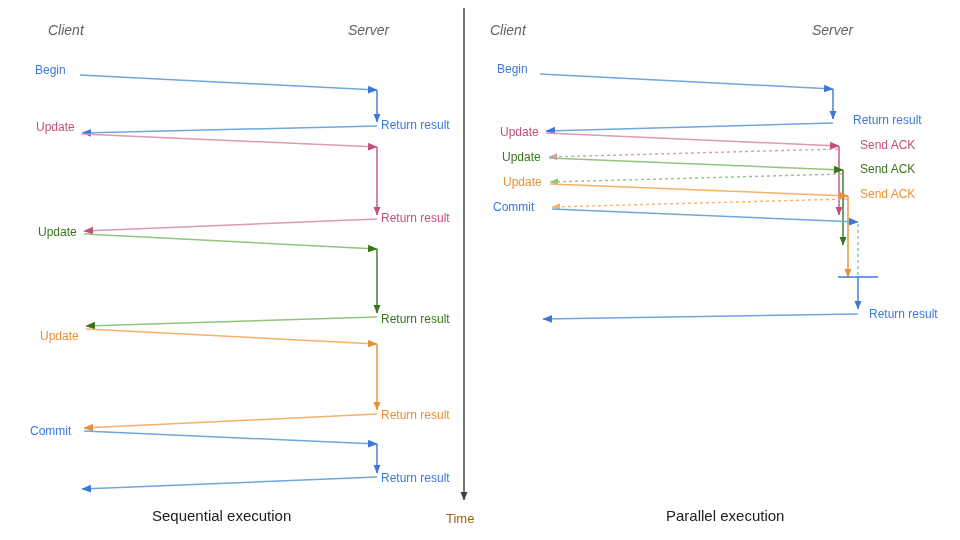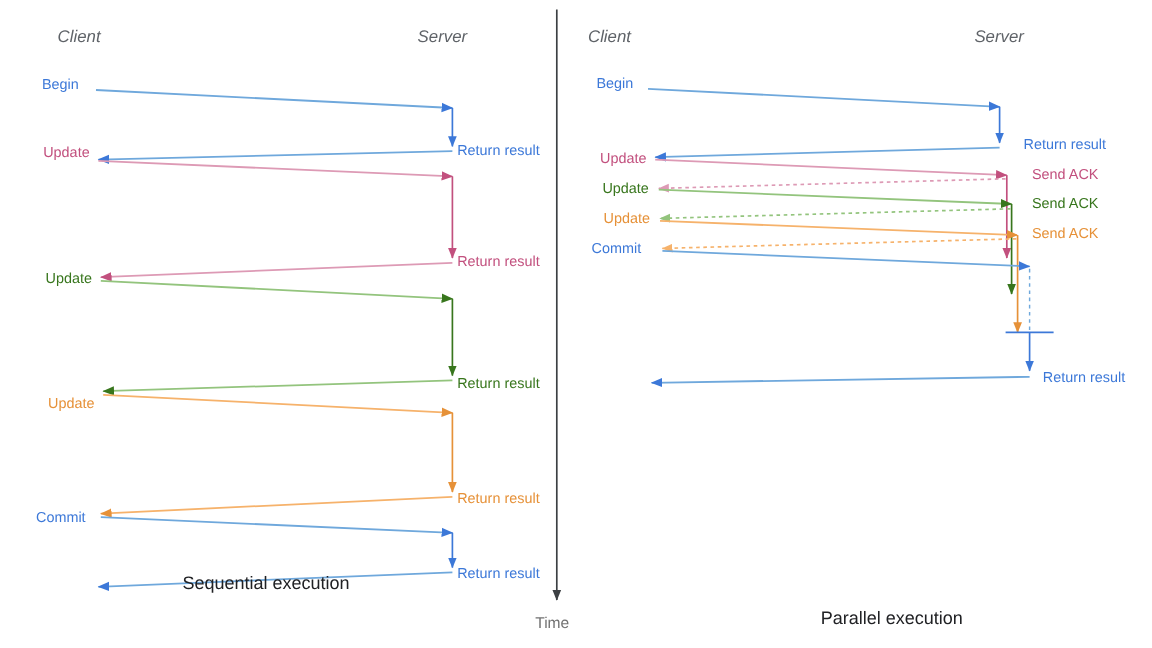--- a/index.html
+++ b/index.html
@@ -135,7 +135,7 @@
   <div class="lbl" style="left:860px;top:188px;color:#e69138;">Send ACK</div>
   <div class="lbl" style="left:869px;top:308px;color:#3c78d8;">Return result</div>
 
-  <div class="lbl caption" style="left:152px;top:479px;">Sequential execution</div>
+  <div class="lbl caption" style="left:152px;top:508px;">Sequential execution</div>
   <div class="lbl caption" style="left:684px;top:508px;">Parallel execution</div>
   <div class="lbl timelbl" style="left:446px;top:512px;">Time</div>
 

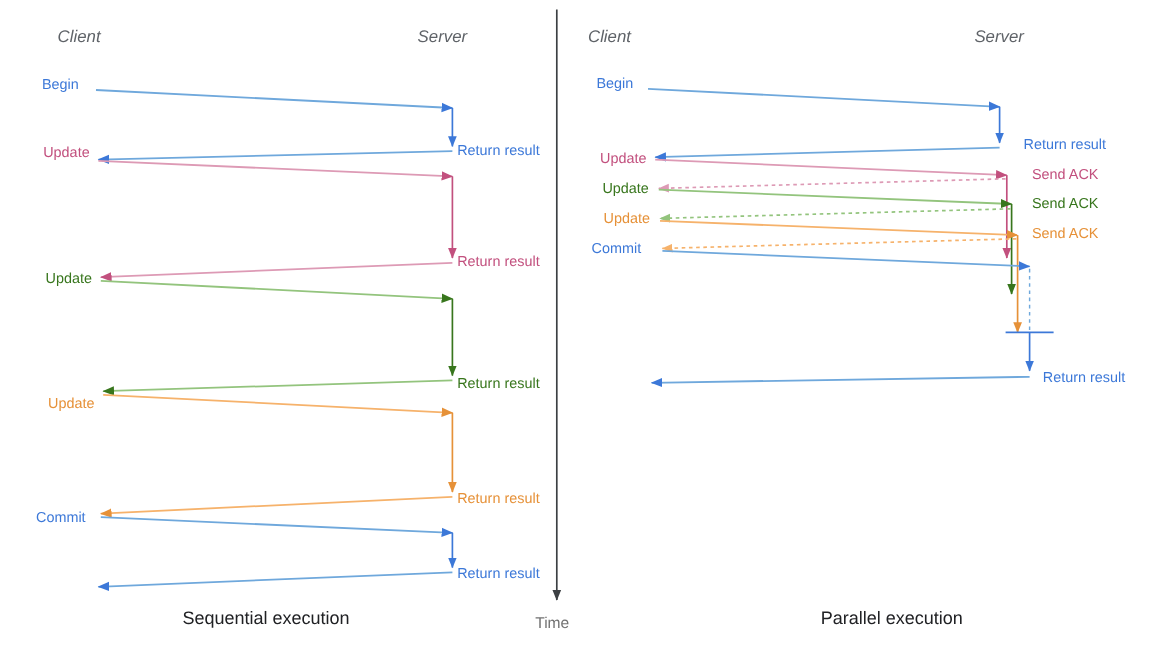--- a/index.html
+++ b/index.html
@@ -10,7 +10,7 @@
   .lbl{position:absolute;white-space:nowrap;font-size:12px;line-height:1;}
   .actor{font-style:italic;color:#5f6368;font-size:14px;}
   .caption{color:#202124;font-size:15px;}
-  .timelbl{color:#737373;font-size:13px;}
+  .timelbl{color:#a16207;font-size:13px;}
 </style>
 </head>
 <body>

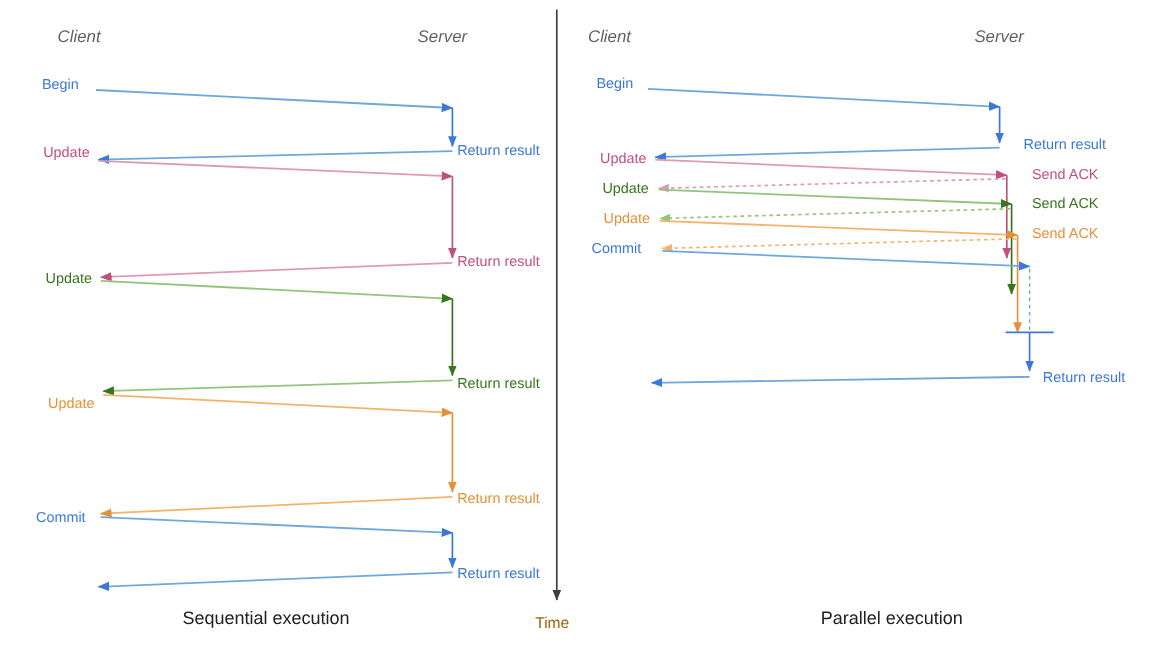--- a/index.html
+++ b/index.html
@@ -136,7 +136,7 @@
   <div class="lbl" style="left:869px;top:308px;color:#3c78d8;">Return result</div>
 
   <div class="lbl caption" style="left:152px;top:508px;">Sequential execution</div>
-  <div class="lbl caption" style="left:684px;top:508px;">Parallel execution</div>
+  <div class="lbl caption" style="left:666px;top:508px;">Parallel execution</div>
   <div class="lbl timelbl" style="left:446px;top:512px;">Time</div>
 
 </div>

